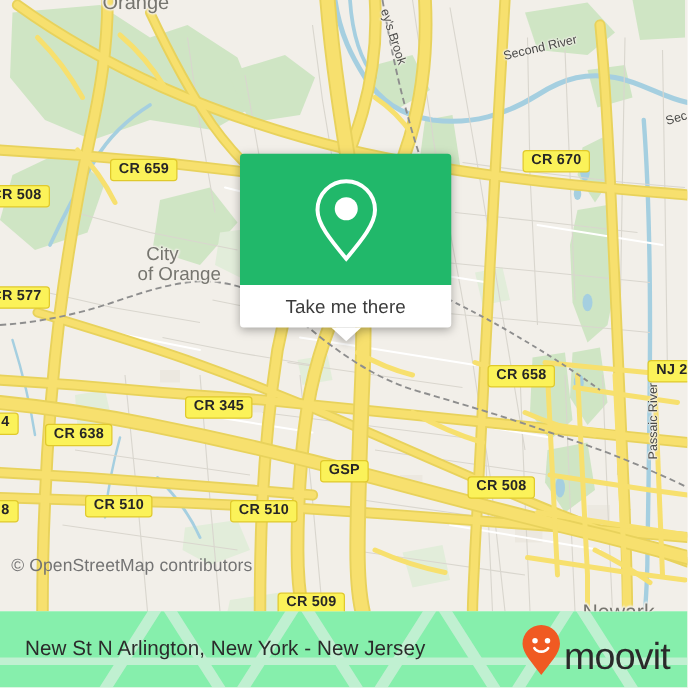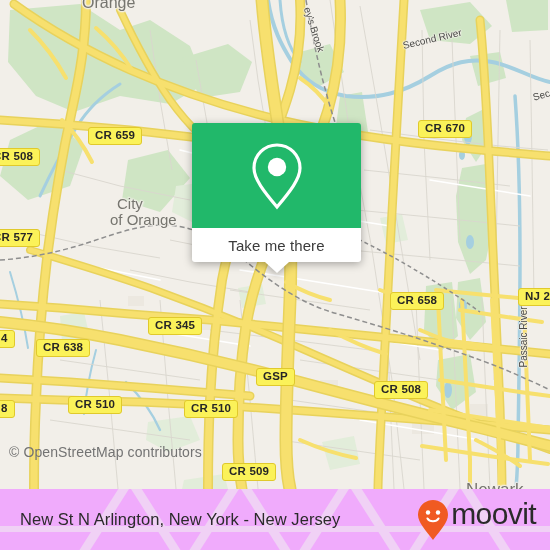--- a/index.html
+++ b/index.html
@@ -336,7 +336,7 @@
       <div class="shield" style="left: 68px; top: 396px;">CR 510</div>
       <div class="shield" style="left: 184px; top: 400px;">CR 510</div>
       <div class="shield" style="left: 374px; top: 381px;">CR 508</div>
-      <div class="shield" style="left: 222px; top: 463px;">CR 509</div>
+      <div class="shield" style="left: 222px; top: 474px;">CR 509</div>
       <div class="shield" style="left: -6px; top: 400px;">8</div>
       <div class="shield" style="left: -6px; top: 330px;">4</div>
     </div>

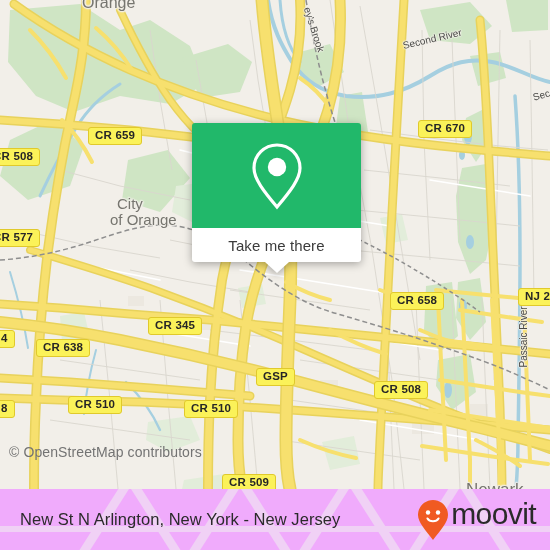--- a/index.html
+++ b/index.html
@@ -104,7 +104,7 @@
   #bottom-bar{
     position:absolute; left:0; top:489px;
     width:550px; height:61px;
-    background:#f0abfc;
+    background:#86efac;
     overflow:hidden;
     display:flex; align-items:center;
   }

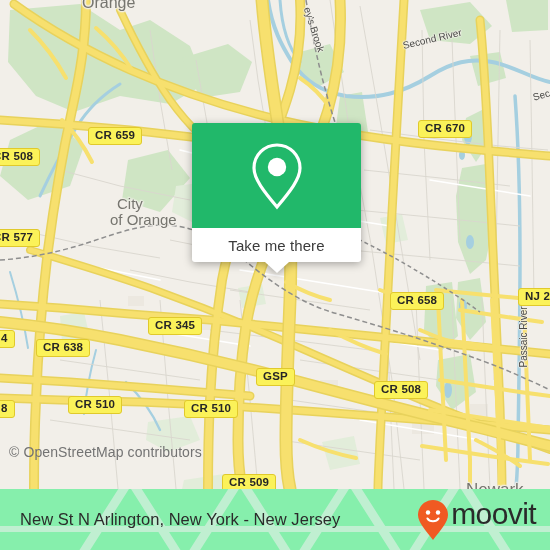--- a/index.html
+++ b/index.html
@@ -124,7 +124,7 @@
   #brand-logo{
     position:absolute; right:14px; top:50%;
     transform:translateY(-50%);
-    display:flex; align-items:flex-start; gap:2px;
+    display:flex; align-items:flex-end; gap:2px;
     z-index:3;
   }
   #brand-wordmark{

